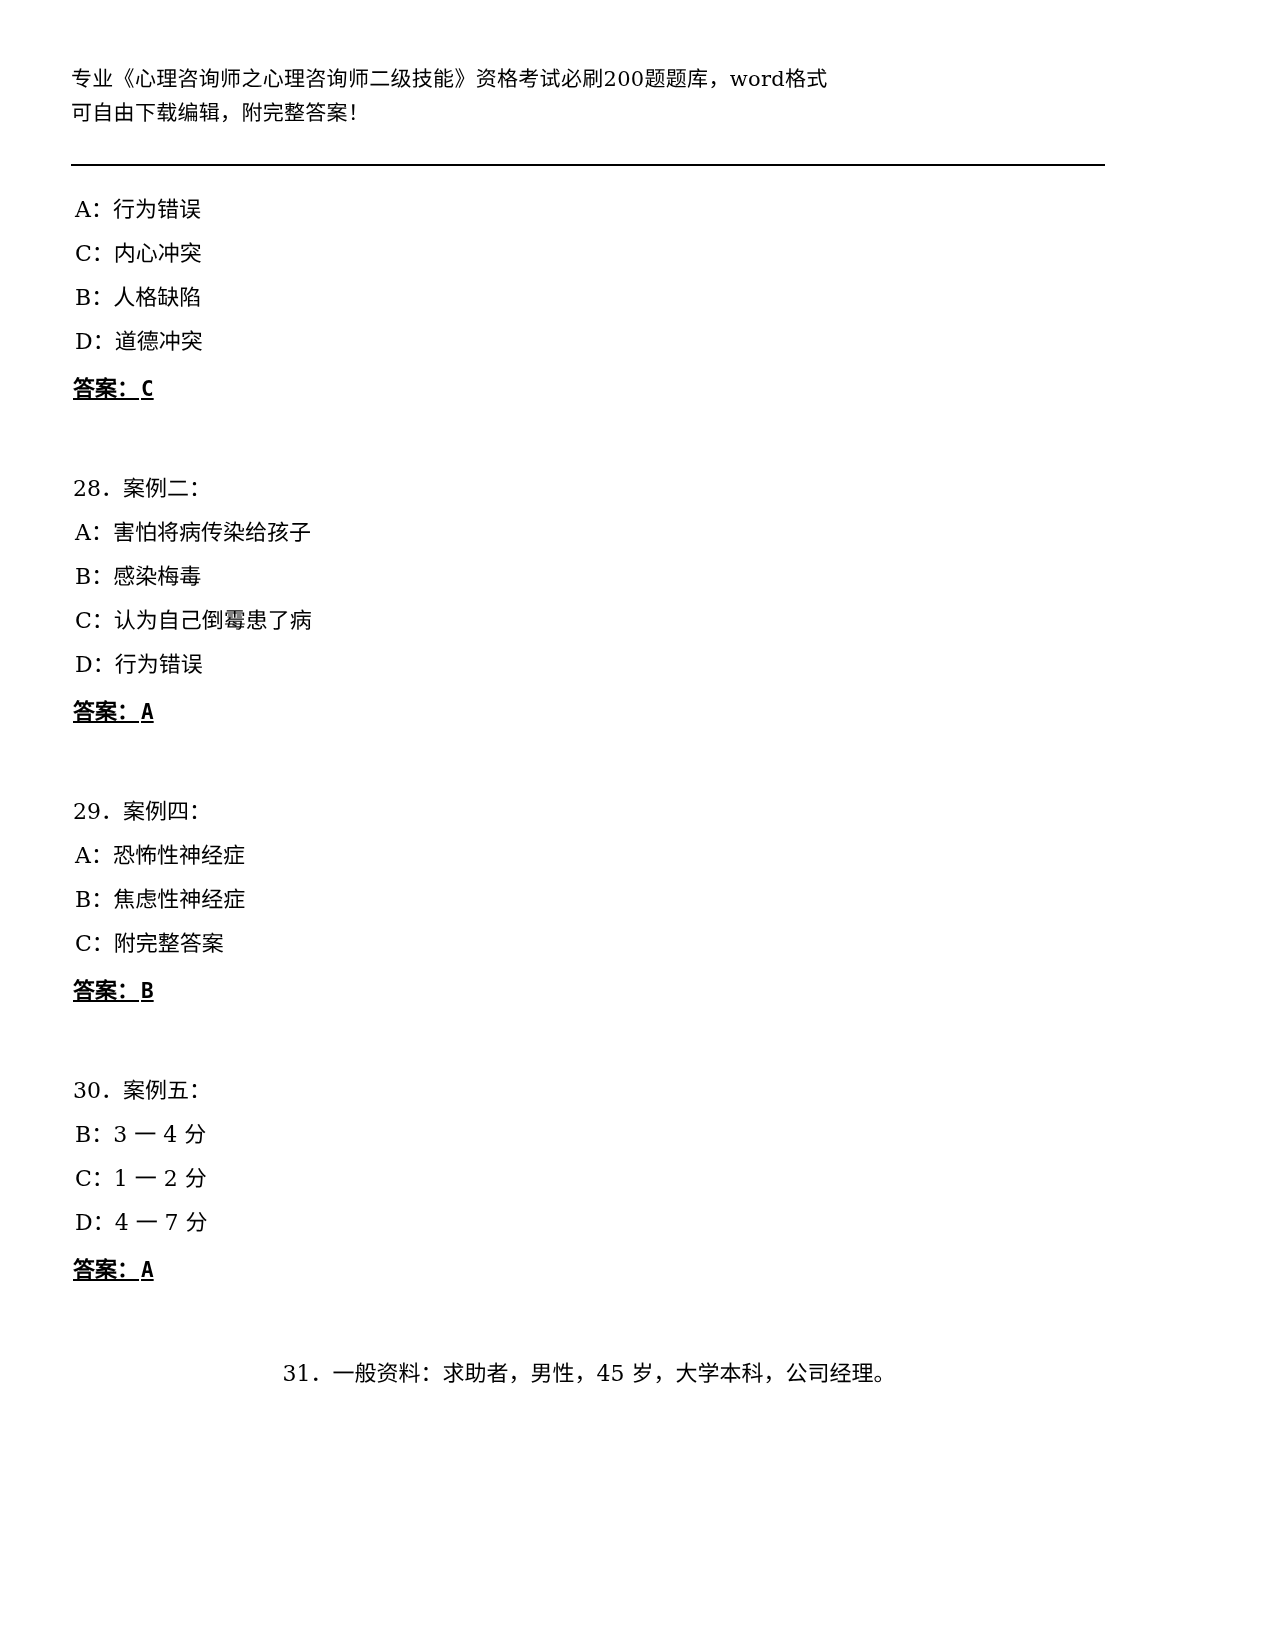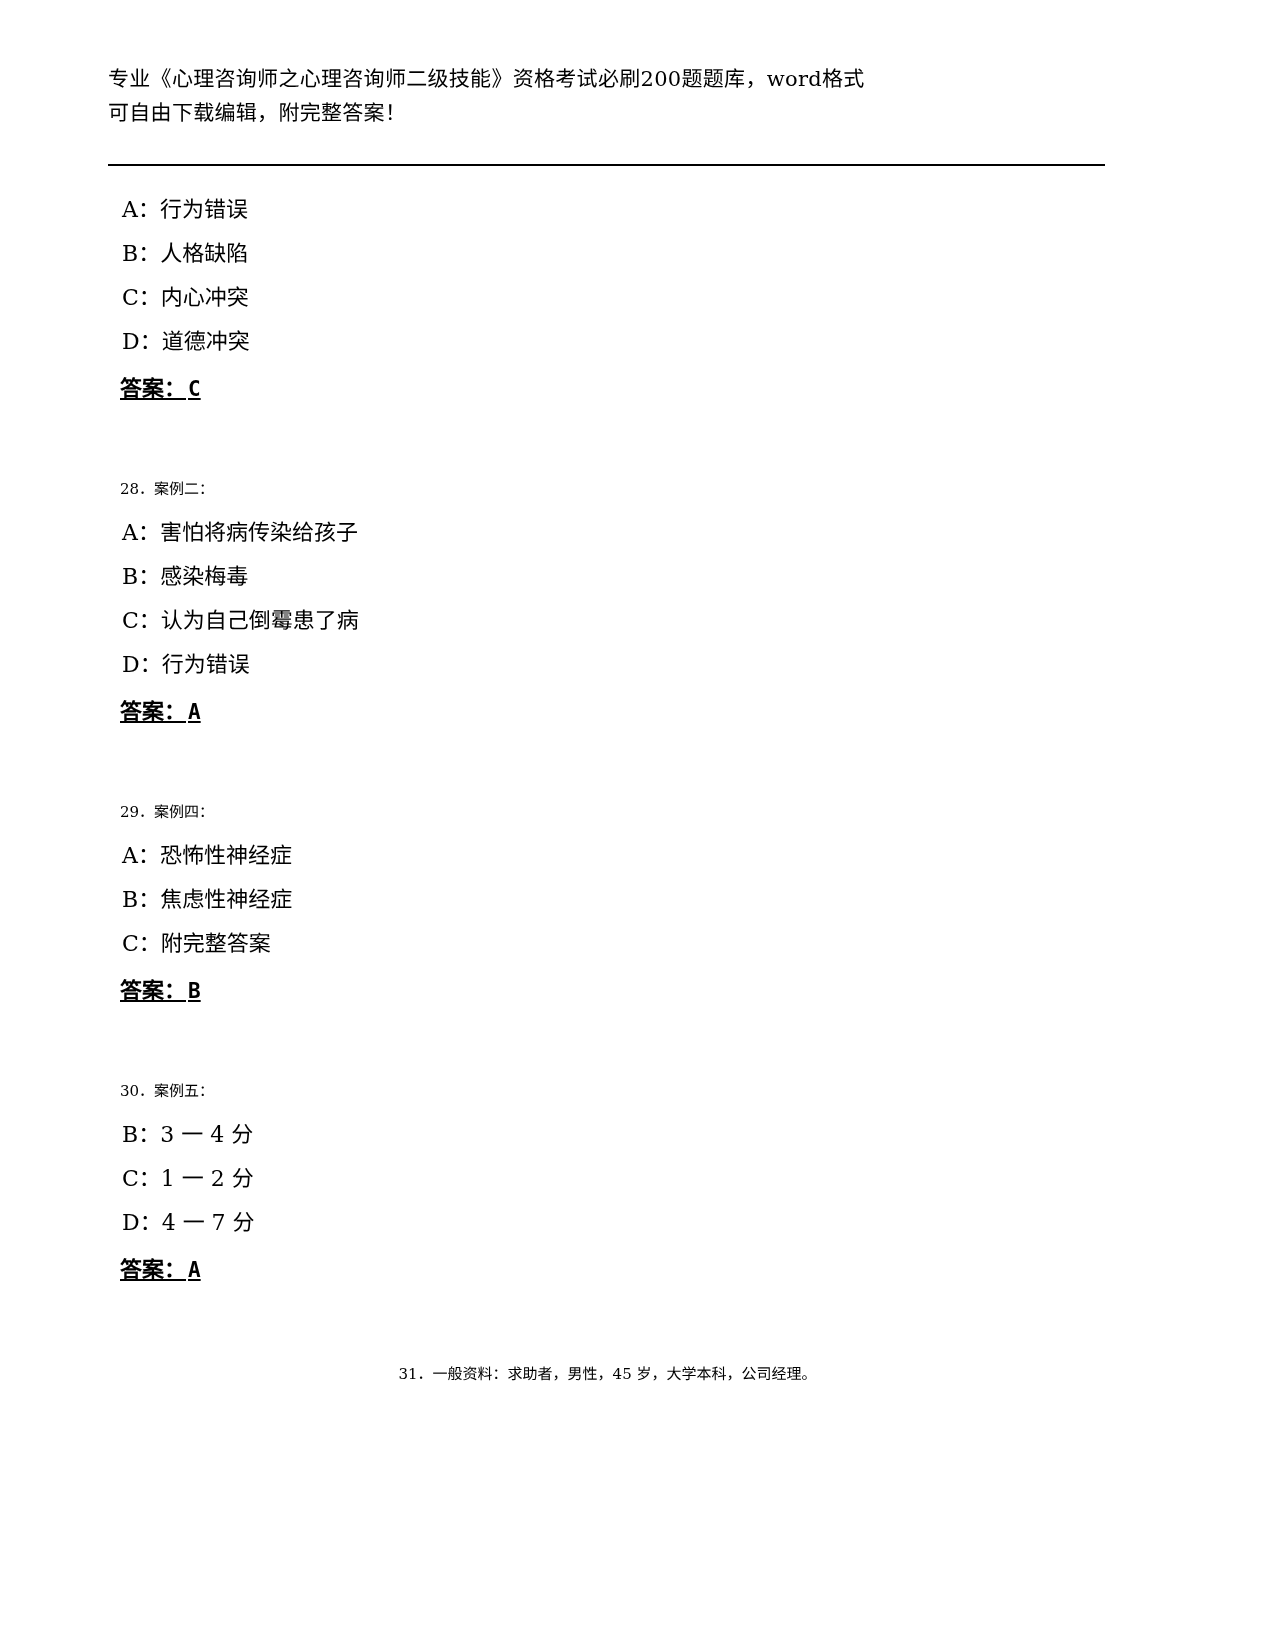--- a/index.html
+++ b/index.html
@@ -19,7 +19,7 @@
     width: 1275px;
     height: 1650px;
     box-sizing: border-box;
-    padding: 62px 170px 0 108px;
+    padding: 62px 170px 0 71px;
   }
   .header {
     font-size: 21px;

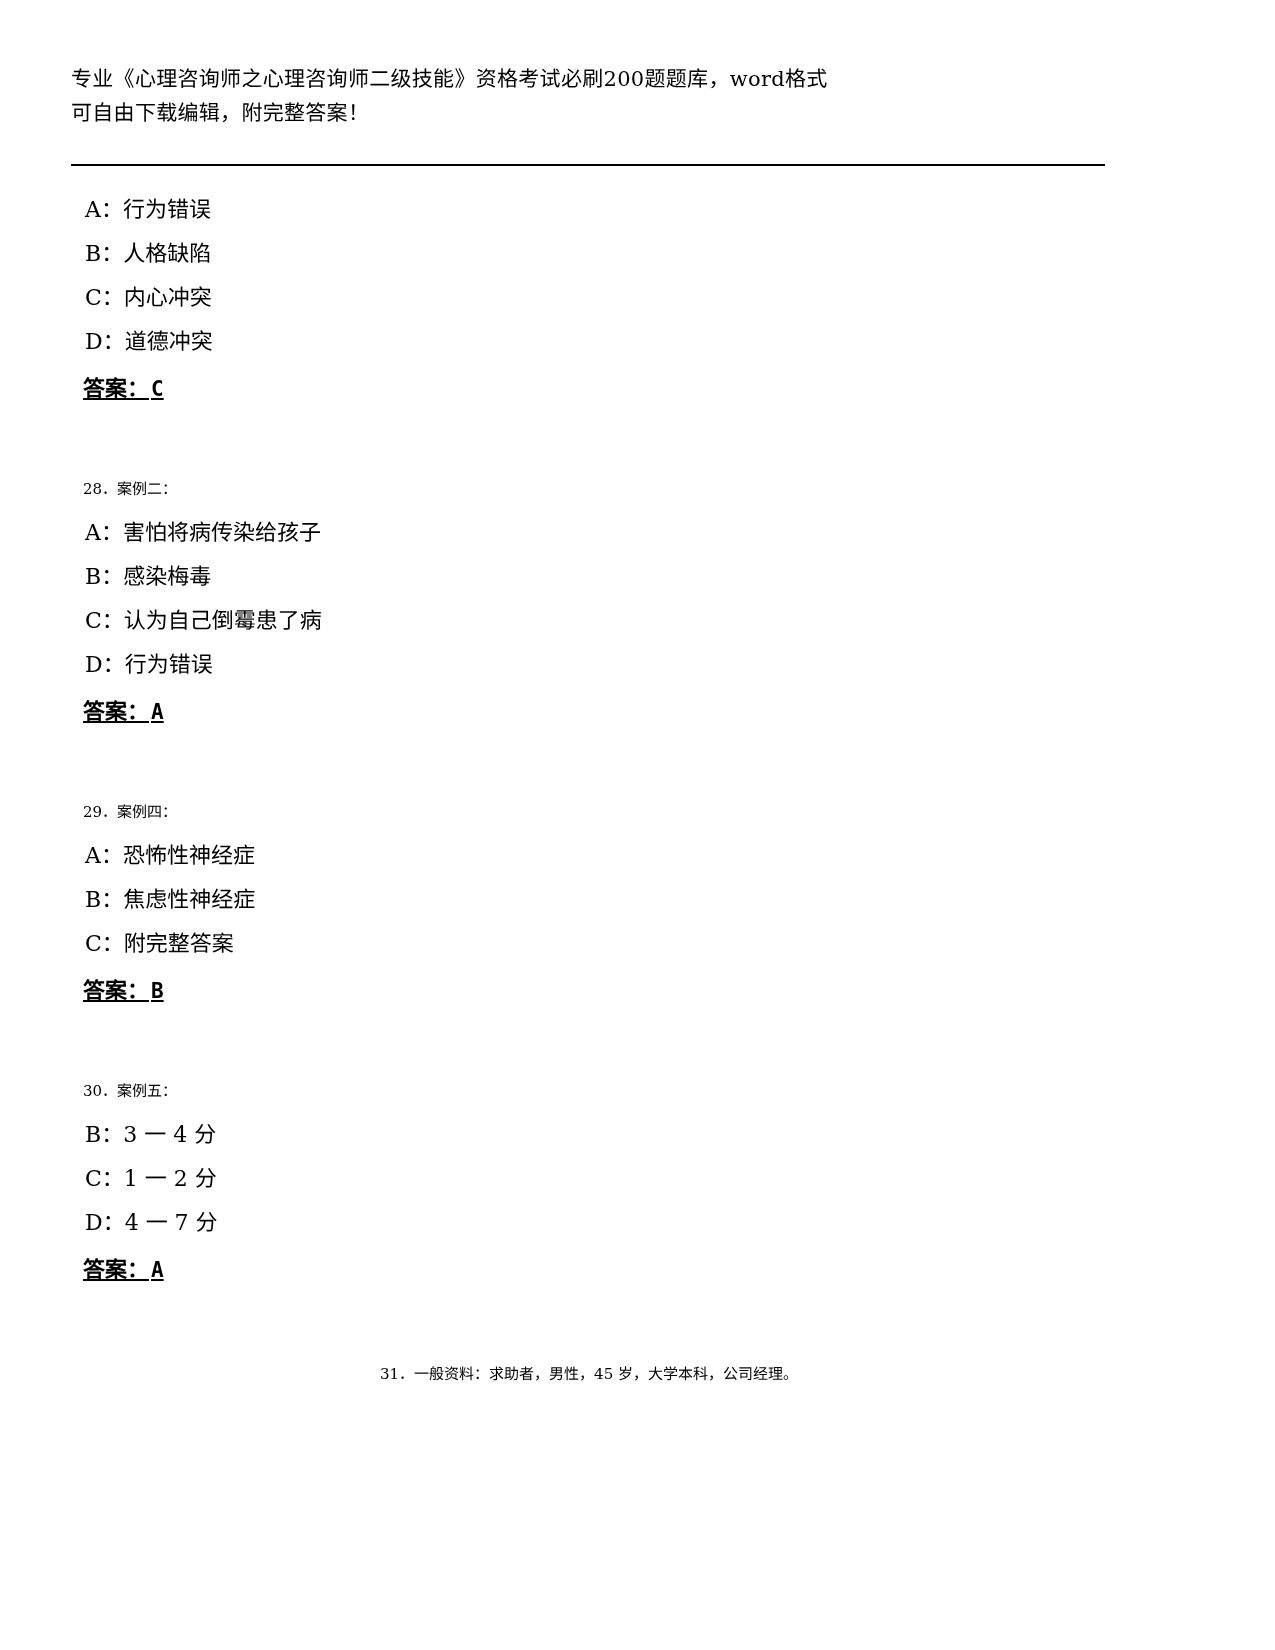--- a/index.html
+++ b/index.html
@@ -40,7 +40,6 @@
   }
   .q-block {
     margin-bottom: 0;
-    margin-left: 10px;
   }
   .q-block + .q-block {
     margin-top: 56px;

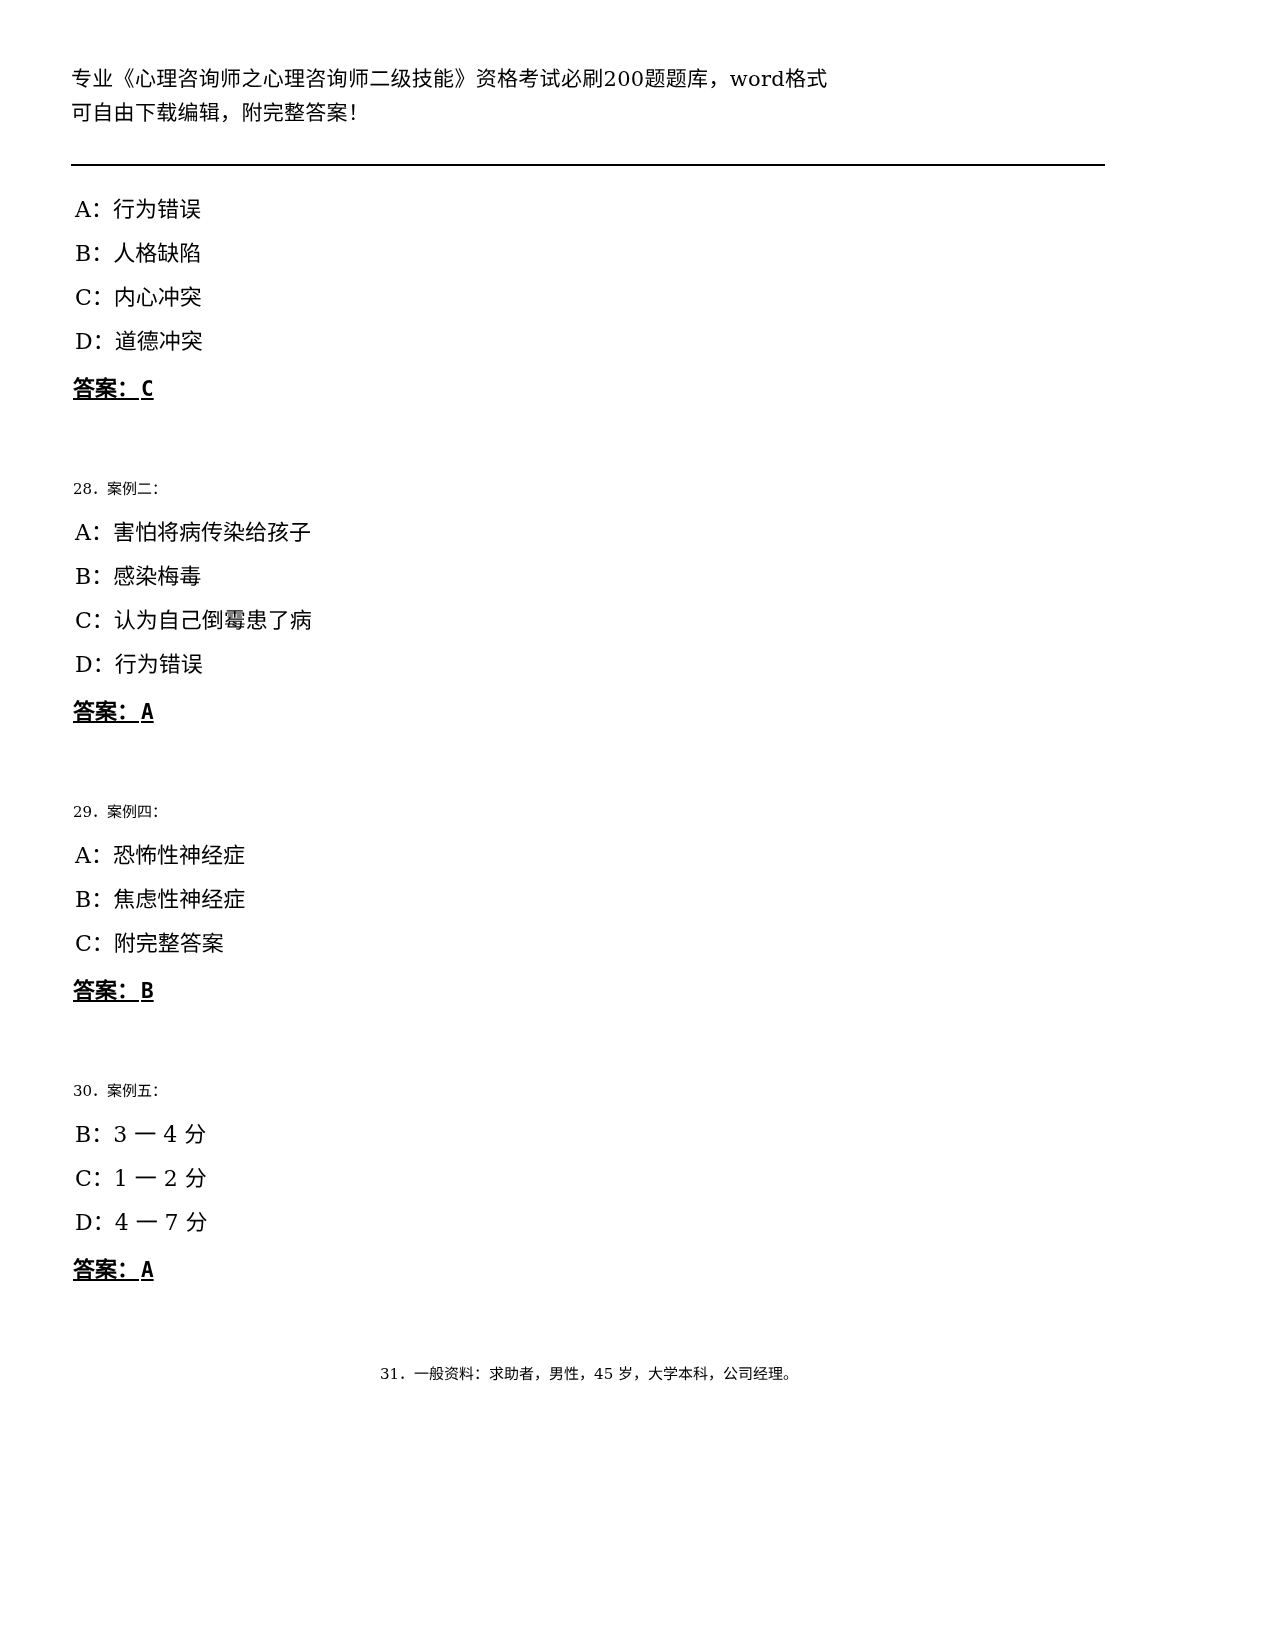--- a/index.html
+++ b/index.html
@@ -89,8 +89,8 @@
 
     <div class="q-block">
       <div class="opt">A：行为错误</div>
+      <div class="opt">C：内心冲突</div>
       <div class="opt">B：人格缺陷</div>
-      <div class="opt">C：内心冲突</div>
       <div class="opt">D：道德冲突</div>
       <div class="answer"><span>答案：</span><span class="ans-letter">C</span></div>
     </div>

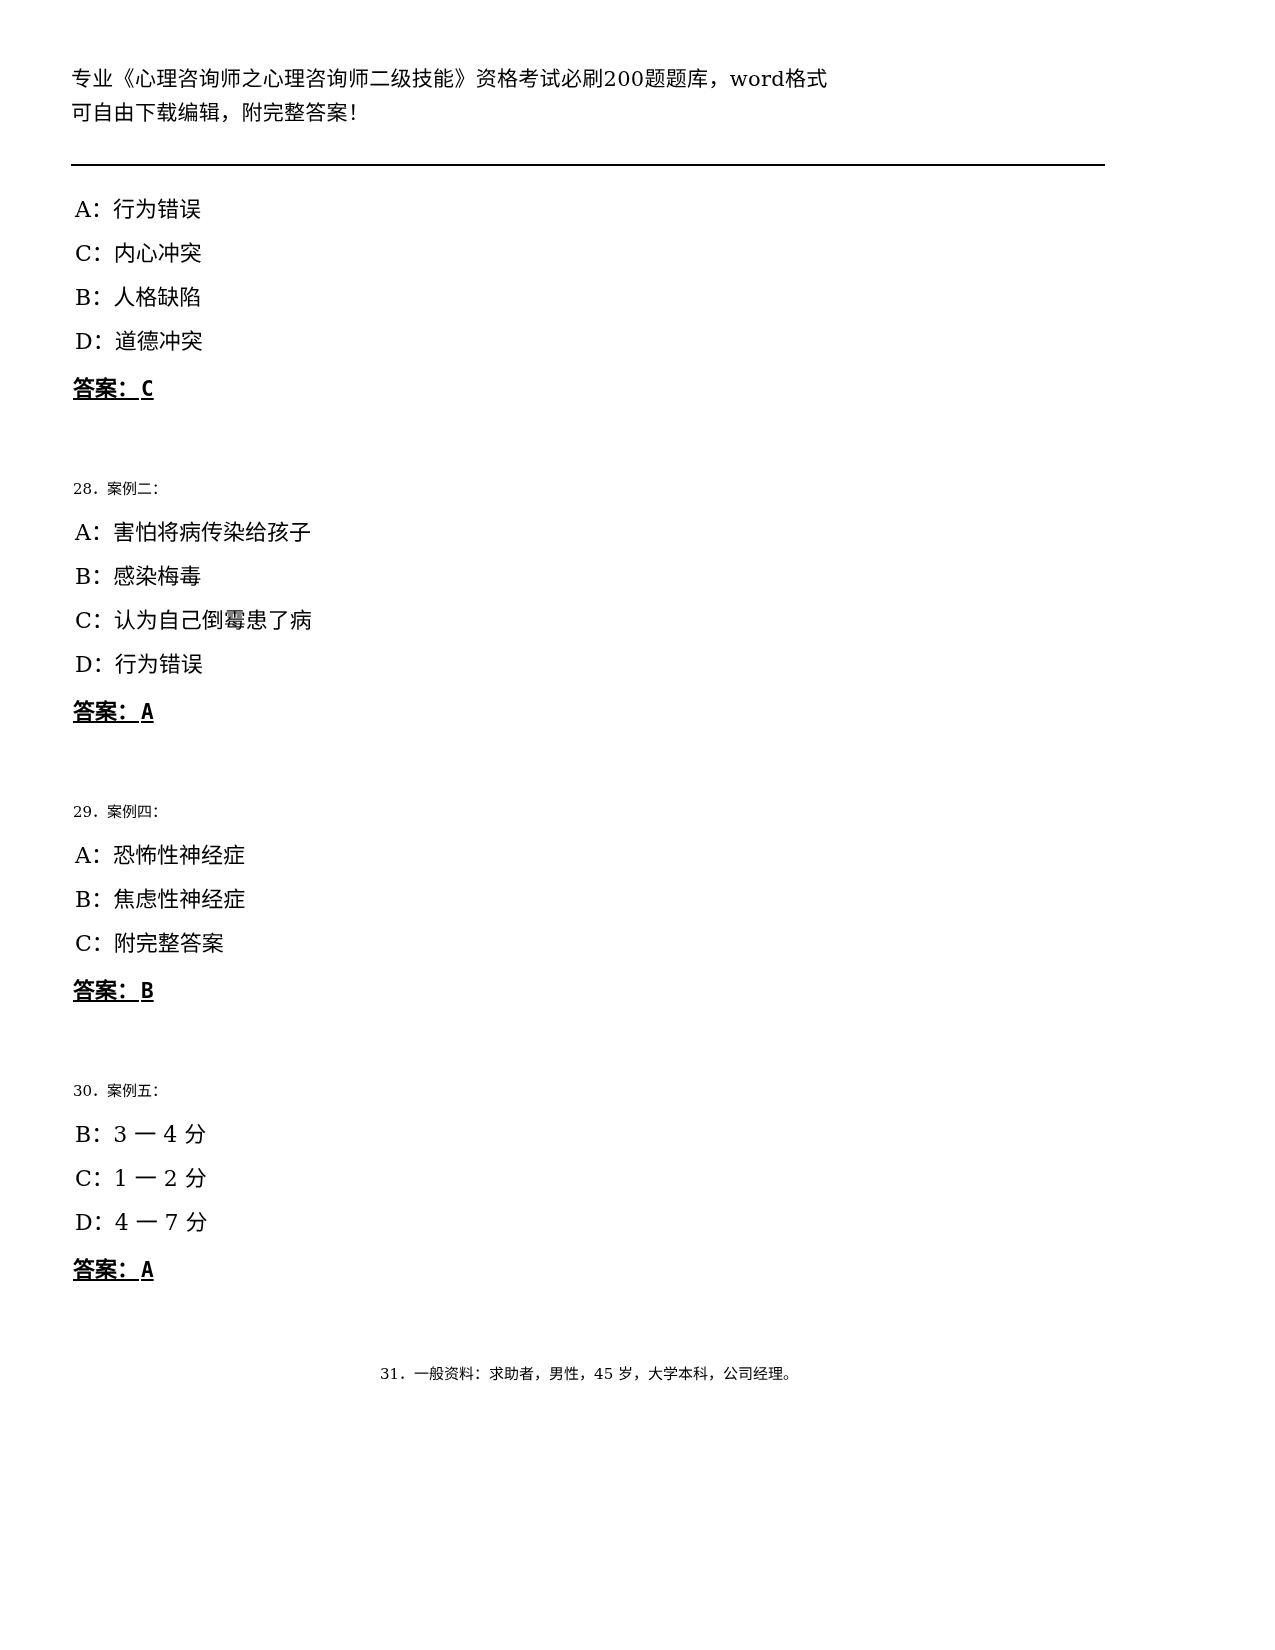--- a/index.html
+++ b/index.html
@@ -64,7 +64,7 @@
     padding-left: 2px;
   }
   .stem {
-    font-size: 15px;
+    font-size: 22px;
     line-height: 44px;
     padding-left: 2px;
   }

